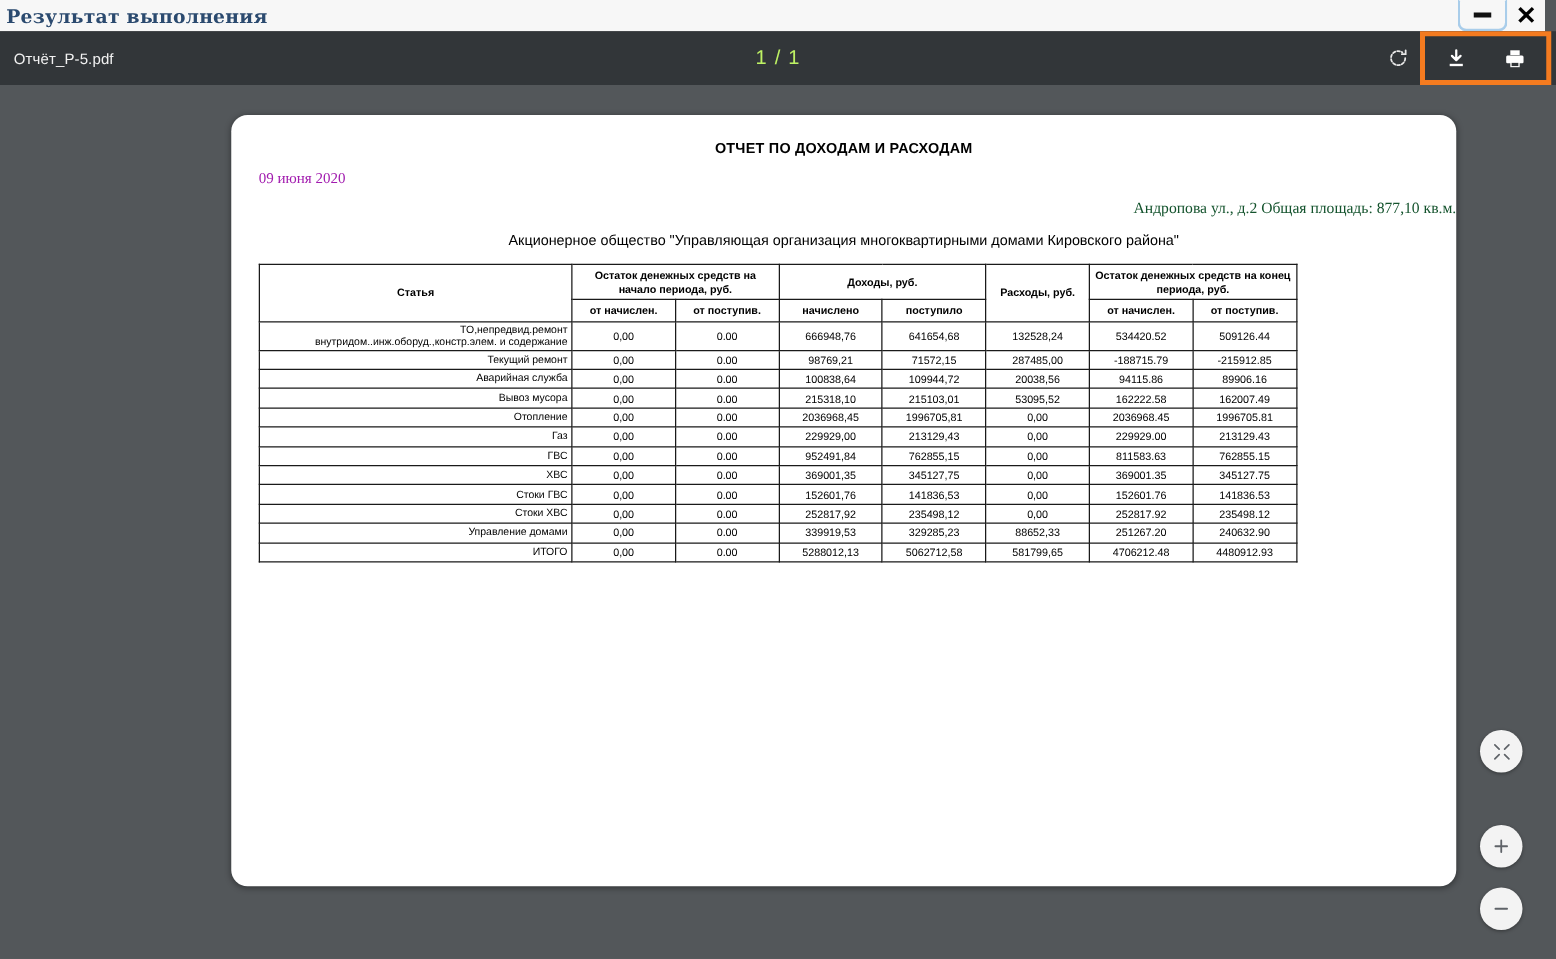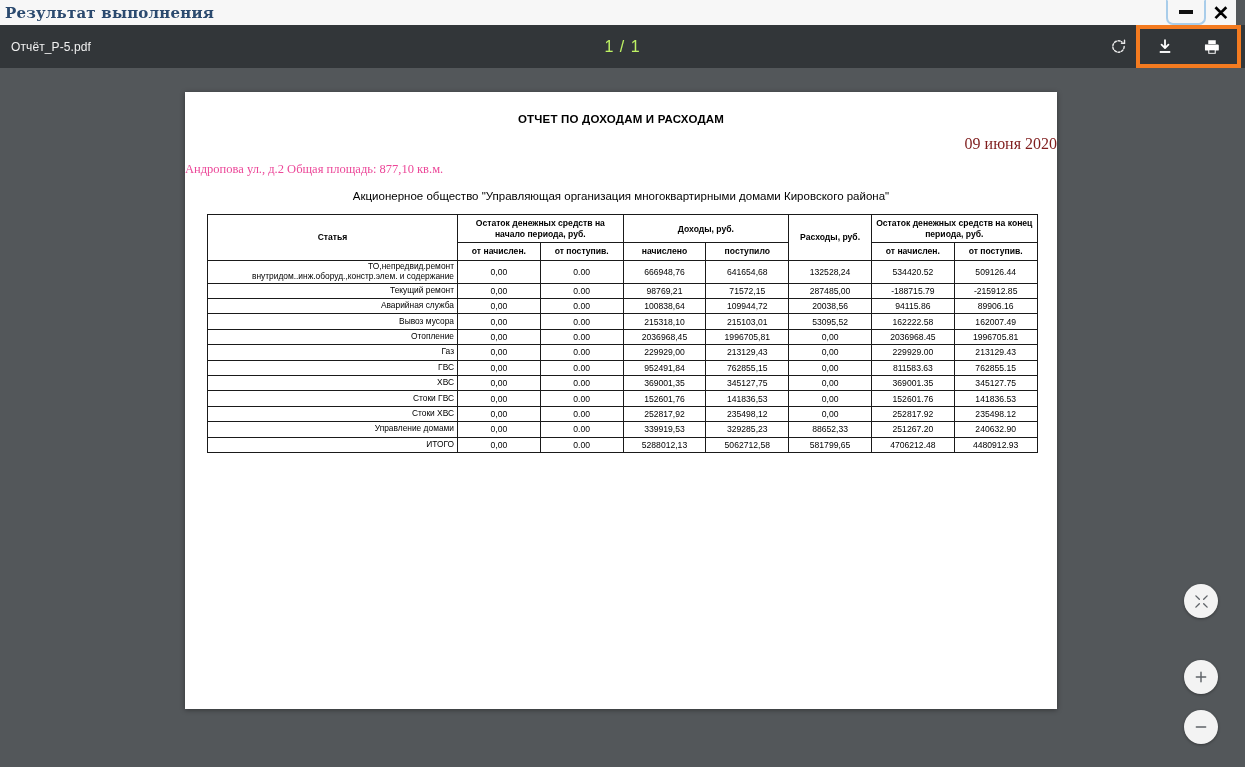--- a/index.html
+++ b/index.html
@@ -154,10 +154,11 @@
     position: absolute;
     left: 185px;
     top: 24px;
-    width: 872px;
+    width: 980px;
     height: 617px;
     background: #fff;
     box-shadow: 0 1px 5px rgba(0,0,0,.4);
+    border-radius: 13px;
   }
   .doc-title {
     text-align: center;

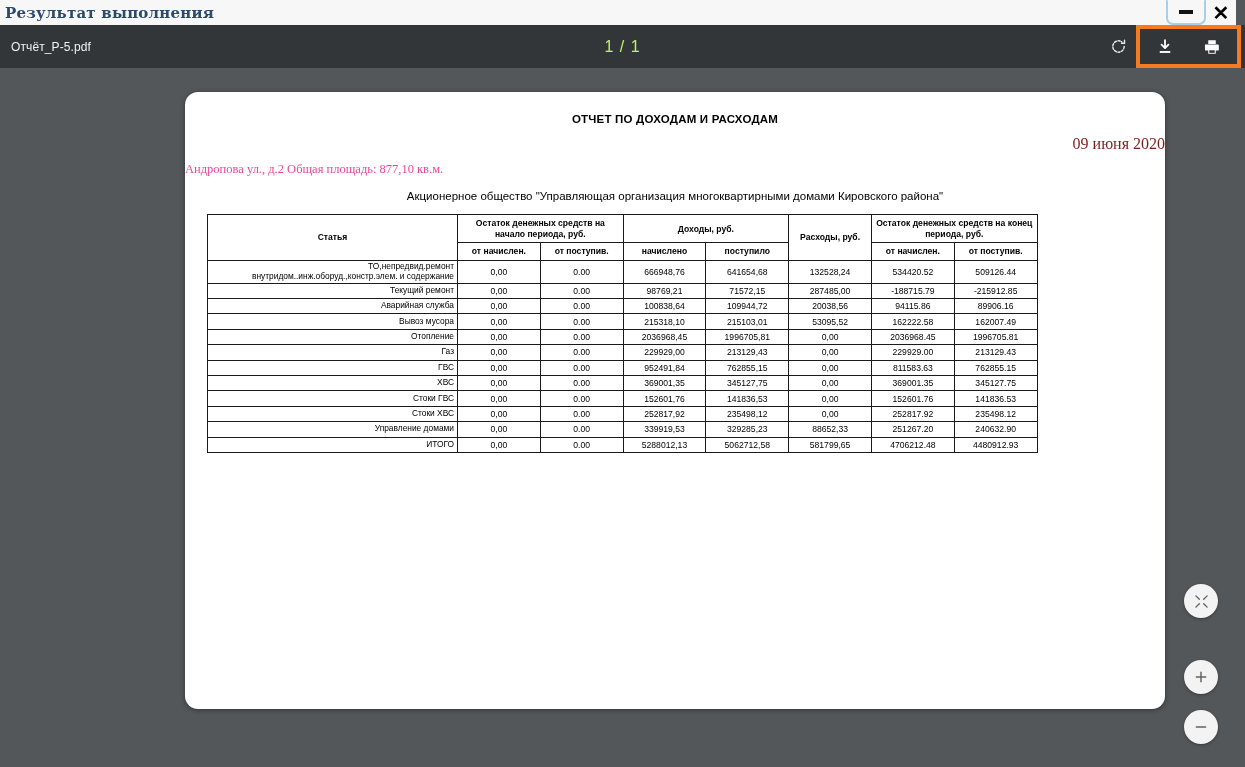--- a/index.html
+++ b/index.html
@@ -170,10 +170,9 @@
   }
   .doc-date {
     font-family: "Liberation Serif", "DejaVu Serif", serif;
-    font-size: 16px;
-    color: #7f1d1d;
+    font-size: 12px;
+    color: #a21caf;
     margin: 10px 0 0 22px;
-    text-align: right;
   }
   .doc-address {
     font-family: "Liberation Serif", "DejaVu Serif", serif;

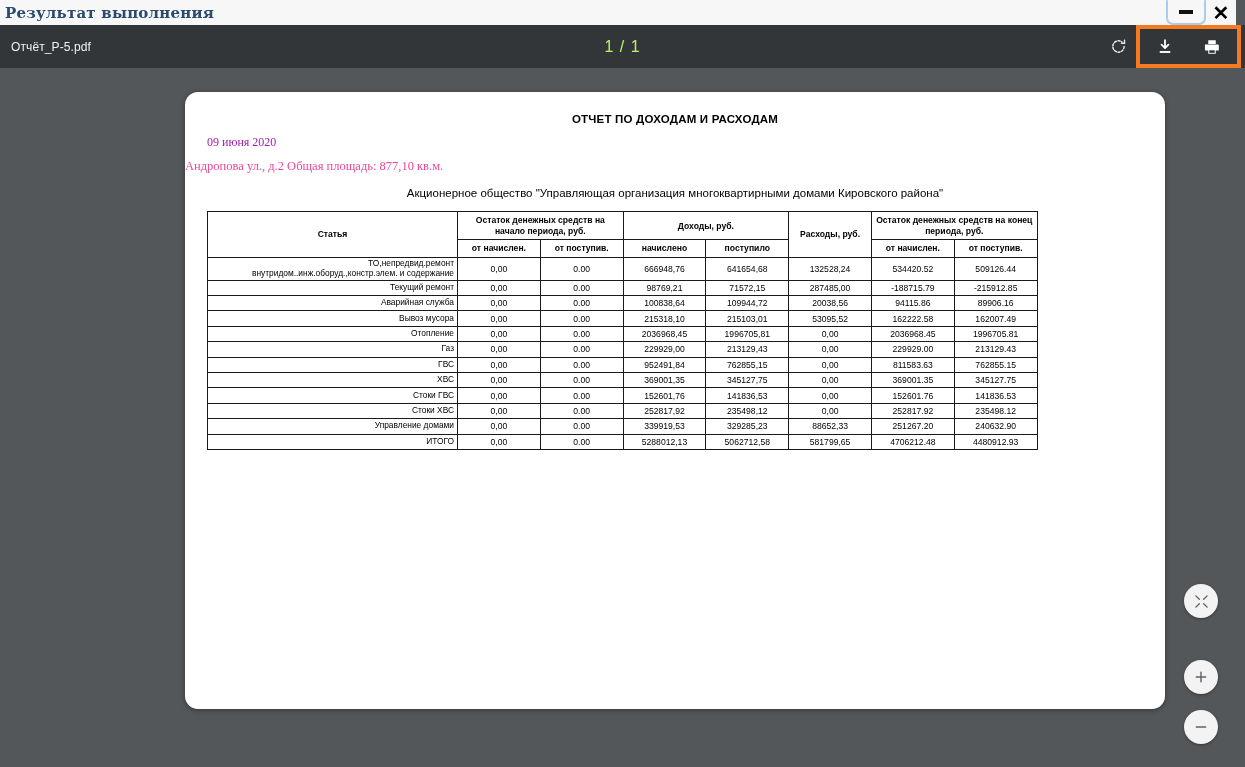--- a/index.html
+++ b/index.html
@@ -176,9 +176,9 @@
   }
   .doc-address {
     font-family: "Liberation Serif", "DejaVu Serif", serif;
-    text-align: left;
+    text-align: right;
     font-size: 12.5px;
-    color: #ec4899;
+    color: #14532d;
     margin-top: 9px;
   }
   .doc-org {

